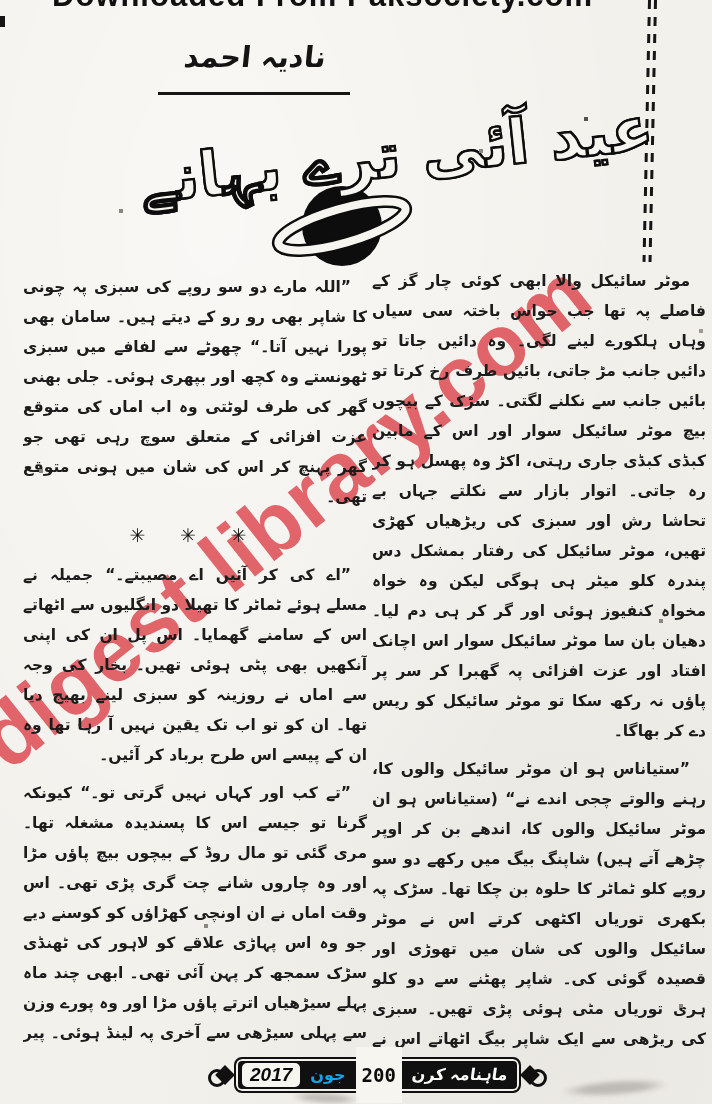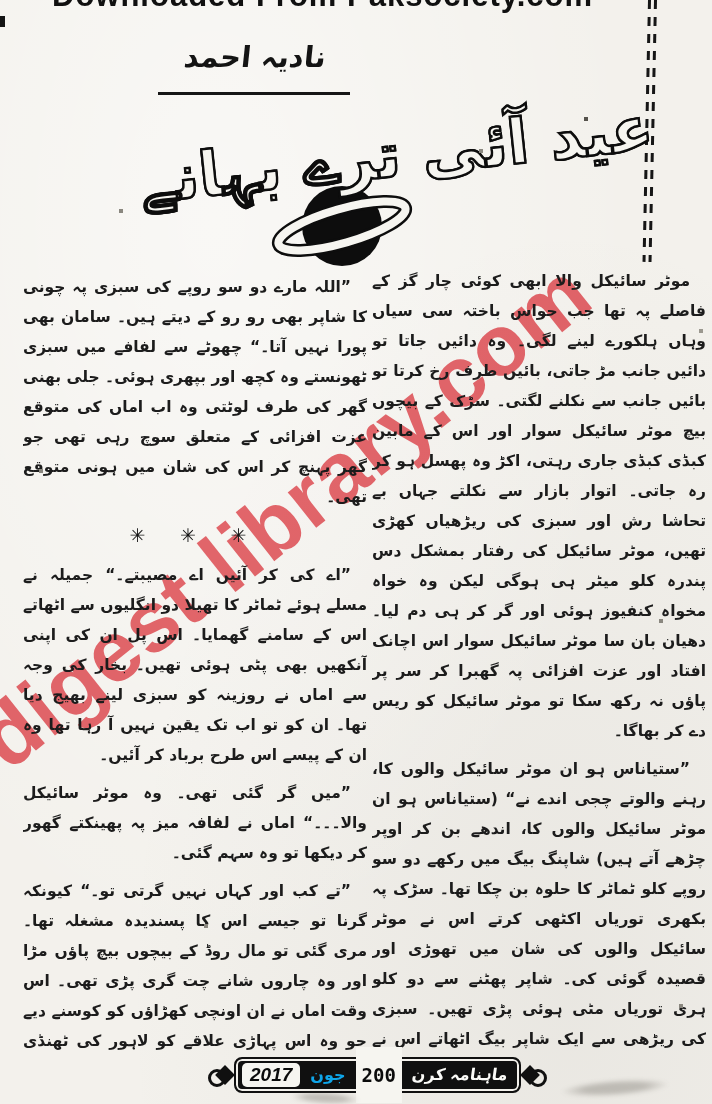--- a/index.html
+++ b/index.html
@@ -115,7 +115,6 @@
     <p>”اللہ مارے دو سو روپے کی سبزی پہ چونی کا شاپر بھی رو رو کے دیتے ہیں۔ سامان بھی پورا نہیں آتا۔“ چھوٹے سے لفافے میں سبزی ٹھونستے وہ کچھ اور بپھری ہوئی۔ جلی بھنی گھر کی طرف لوٹتی وہ اب اماں کی متوقع عزت افزائی کے متعلق سوچ رہی تھی جو گھر پہنچ کر اس کی شان میں ہونی متوقع تھی۔</p>
     <div class="separator">✳ ✳ ✳</div>
     <p>”اے کی کر آئیں اے مصیبتے۔“ جمیلہ نے مسلے ہوئے ٹماٹر کا تھیلا دو انگلیوں سے اٹھاتے اس کے سامنے گھمایا۔ اس پل ان کی اپنی آنکھیں بھی پٹی ہوئی تھیں۔ بخار کی وجہ سے اماں نے روزینہ کو سبزی لینے بھیج دیا تھا۔ ان کو تو اب تک یقین نہیں آ رہا تھا وہ ان کے پیسے اس طرح برباد کر آئیں۔</p>
-    <p>”میں گر گئی تھی۔ وہ موٹر سائیکل والا۔۔۔“ اماں نے لفافہ میز پہ پھینکتے گھور کر دیکھا تو وہ سہم گئی۔</p>
     <p>”تے کب اور کہاں نہیں گرتی تو۔“ کیونکہ گرنا تو جیسے اس کا پسندیدہ مشغلہ تھا۔ مری گئی تو مال روڈ کے بیچوں بیچ پاؤں مڑا اور وہ چاروں شانے چت گری پڑی تھی۔ اس وقت اماں نے ان اونچی کھڑاؤں کو کوسنے دیے جو وہ اس پہاڑی علاقے کو لاہور کی ٹھنڈی سڑک سمجھ کر پہن آئی تھی۔ ابھی چند ماہ پہلے سیڑھیاں اترتے پاؤں مڑا اور وہ پورے وزن سے پہلی سیڑھی سے آخری پہ لینڈ ہوئی۔ پیر کی اندرونی جلد پھٹی، دو ہفتے پاؤں پہ گرم پانی کی ٹکور ہوئی، تین ہفتے بستر پہ آرام کیا۔ مشکلوں سے سوجن کم ہوئی۔ اور اب اتوار بازار سے نکلتے اس</p>
   </div>
 

